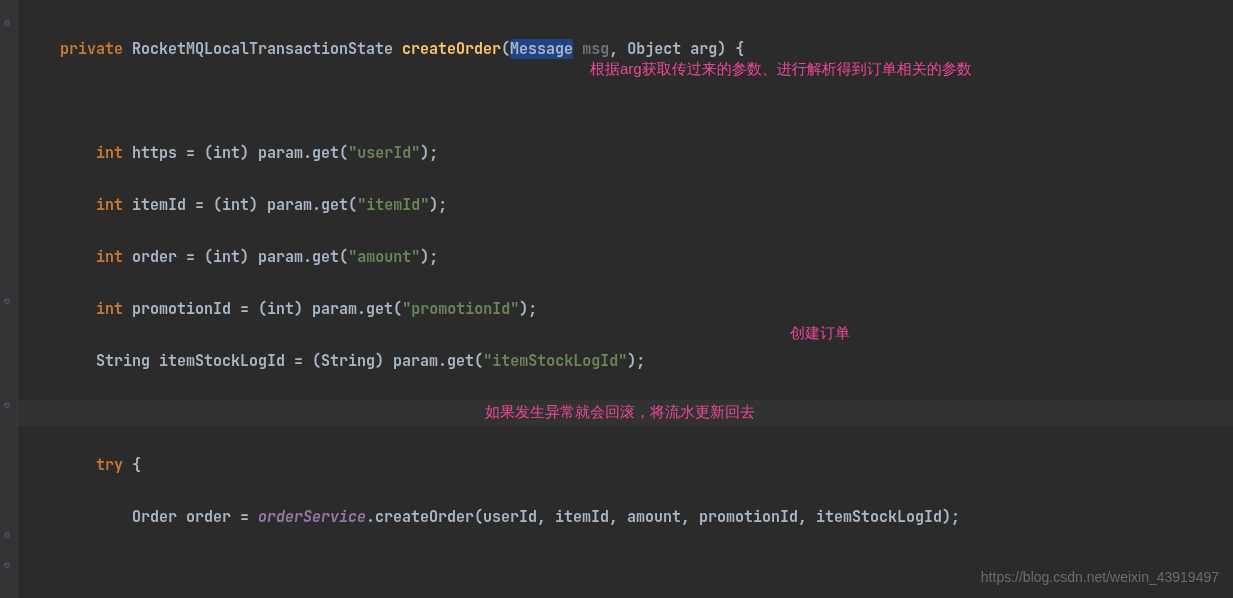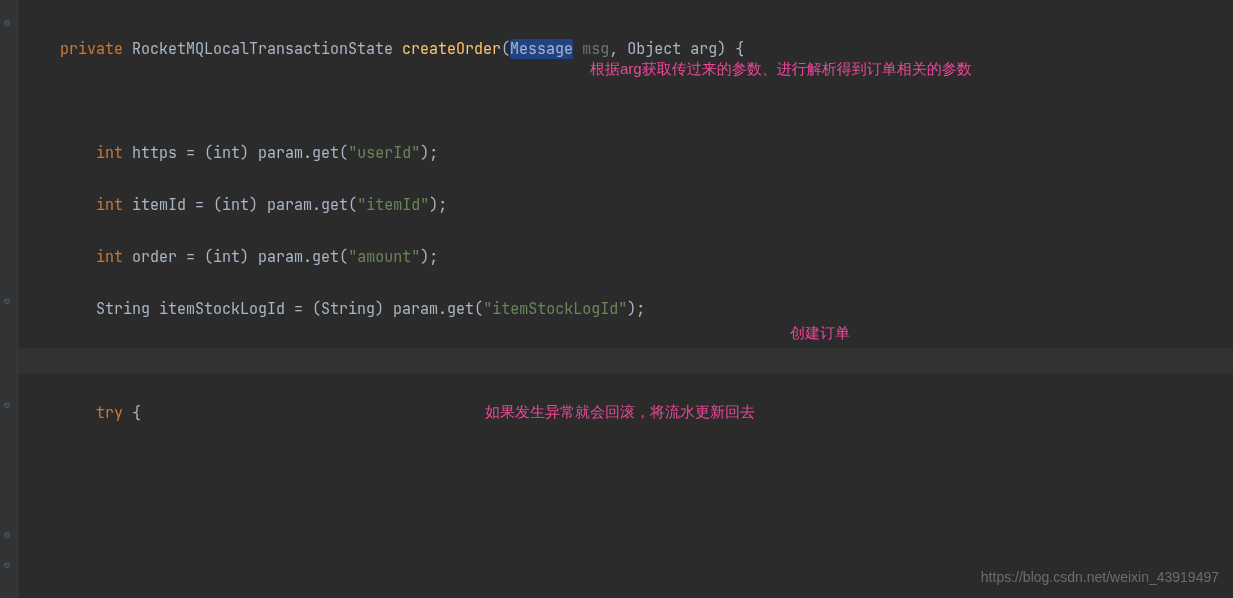--- a/index.html
+++ b/index.html
@@ -39,7 +39,7 @@
     padding: 10px 0 0 0;
     white-space: pre;
   }
-  .line { display: block; padding-left: 42px; min-height: 26px; }
+  .line { display: block; padding-left: 42px; min-height: 26px; font-weight: bold; }
   .kw   { color: #cc7832; }
   .fn   { color: #ffc66d; }      
   .str  { color: #6a8759; }      

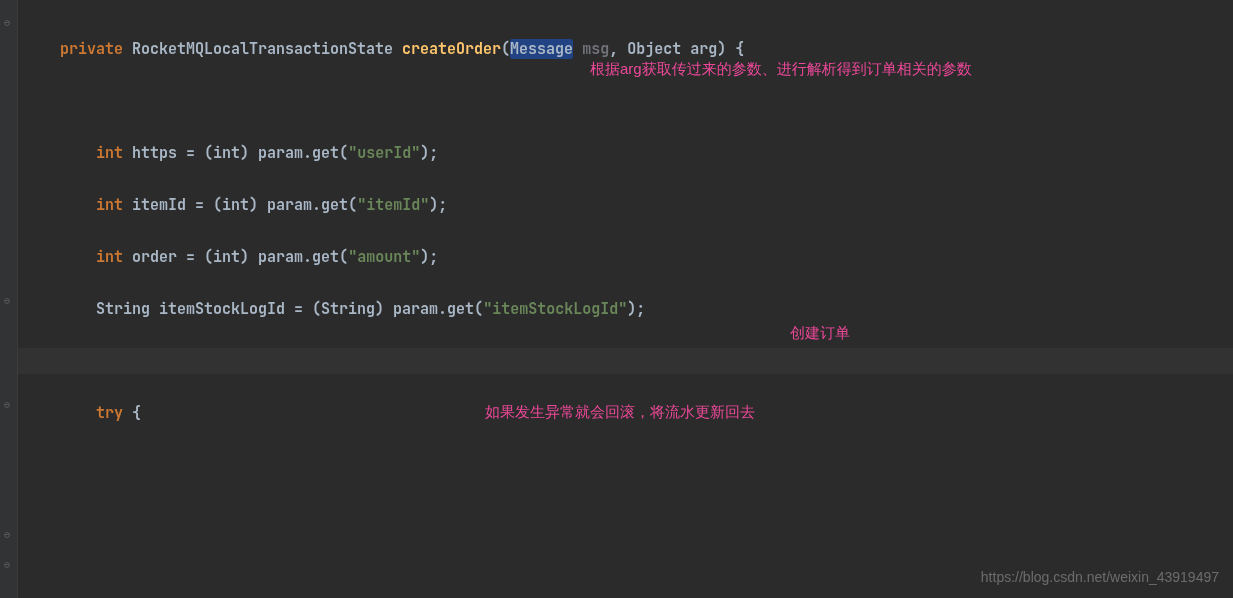--- a/index.html
+++ b/index.html
@@ -76,6 +76,7 @@
 <span class="line">    <span class="kw">int</span> <span>https</span> = <span>(int)</span> <span>param.get(</span><span class="str">"userId"</span><span>);</span></span>
 <span class="line">    <span class="kw">int</span> <span>itemId</span> = <span>(int)</span> <span>param.get(</span><span class="str">"itemId"</span><span>);</span></span>
 <span class="line">    <span class="kw">int</span> <span>order</span> = <span>(int)</span> <span>param.get(</span><span class="str">"amount"</span><span>);</span></span>
+<span class="line">    <span class="kw">int</span> <span>promotionId</span> = <span>(int)</span> <span>param.get(</span><span class="str">"promotionId"</span><span>);</span></span>
 <span class="line">    <span>String</span> <span>itemStockLogId</span> = <span>(String)</span> <span>param.get(</span><span class="str">"itemStockLogId"</span><span>);</span></span>
 <span class="line cursor-line"> </span>
 <span class="line">    <span class="kw">try</span> {</span>

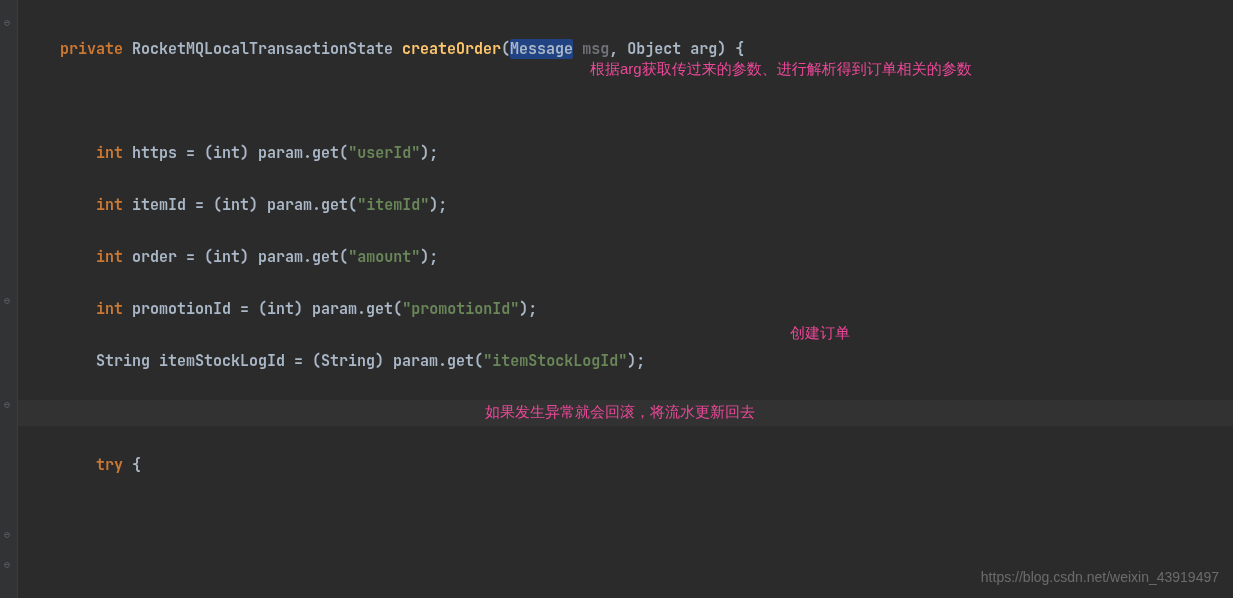--- a/index.html
+++ b/index.html
@@ -80,6 +80,7 @@
 <span class="line">    <span>String</span> <span>itemStockLogId</span> = <span>(String)</span> <span>param.get(</span><span class="str">"itemStockLogId"</span><span>);</span></span>
 <span class="line cursor-line"> </span>
 <span class="line">    <span class="kw">try</span> {</span>
+<span class="line">        <span>Order</span> <span>order</span> = <span class="fld">orderService</span><span>.createOrder(userId, itemId, amount, promotionId, itemStockLogId);</span></span>
 
 
 

